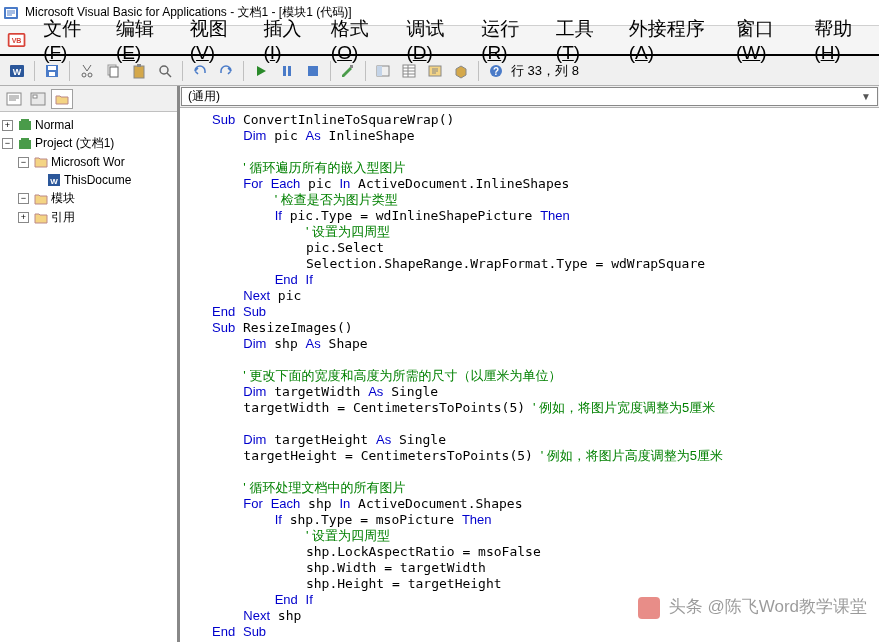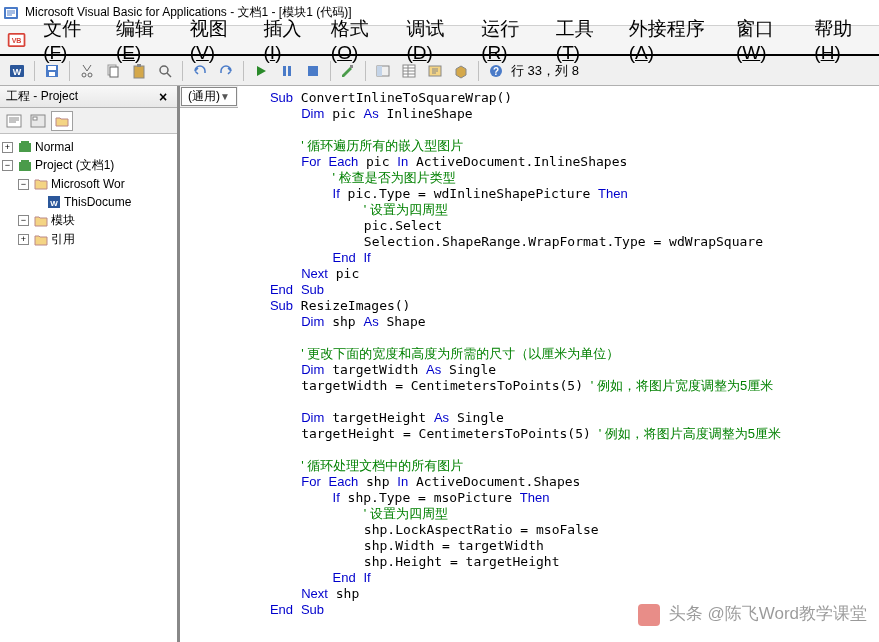--- a/index.html
+++ b/index.html
@@ -187,10 +187,6 @@
 
 <div class="main">
   <div class="project-panel">
-    <div class="panel-header">
-      <span>工程 - Project</span>
-      <span class="panel-close">×</span>
-    </div>
     <div class="panel-toolbar">
       <div class="panel-tb-btn">
           <svg width="16" height="14" viewBox="0 0 16 14">

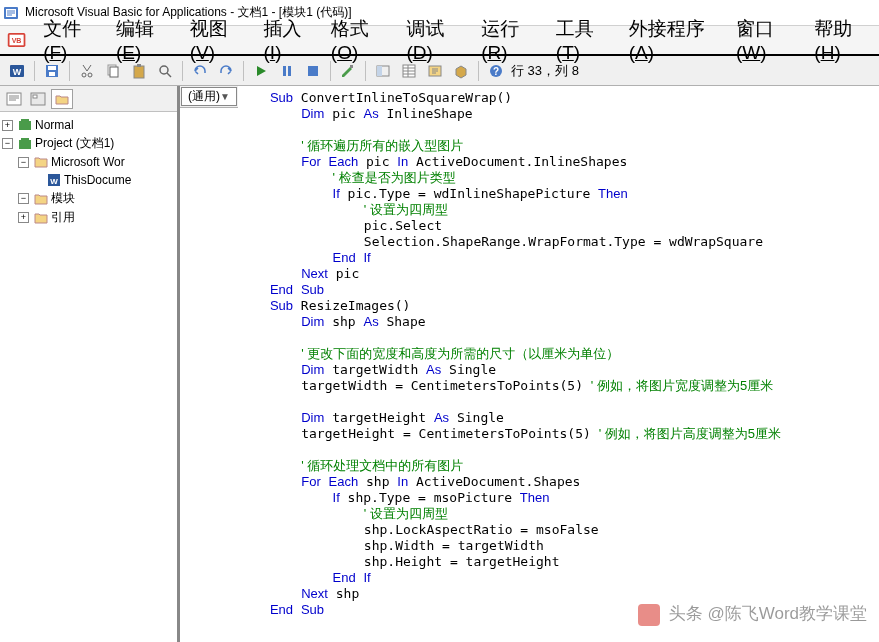--- a/index.html
+++ b/index.html
@@ -35,7 +35,7 @@
     .tree-label { color: #000; }
     .bold { font-weight: normal; text-align: center; }
     
-    .code-panel { flex: 1; display: flex; flex-direction: row; border-left: 2px solid #888; }
+    .code-panel { flex: 1; display: flex; flex-direction: column; border-left: 2px solid #888; }
     .code-dropdown-row { display: flex; background: #f0f0f0; border-bottom: 1px solid #b0b0b0; height: 22px; }
     .code-dropdown { flex: 1; background: #fff; border: 1px solid #888; margin: 1px; padding: 2px 6px; font-size: 12px; display: flex; align-items: center; justify-content: space-between; cursor: pointer; }
     .dropdown-arrow { font-size: 10px; color: #555; }

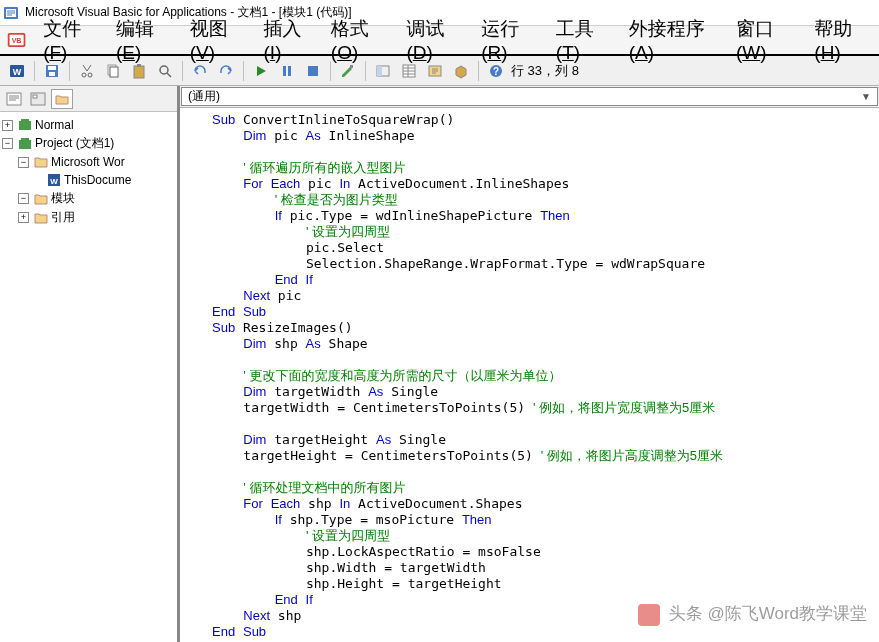--- a/index.html
+++ b/index.html
@@ -43,7 +43,7 @@
     .kw { color: #0000cc; }
     .cm { color: #008000; }
     
-    .watermark { position: absolute; right: 12px; bottom: 16px; color: rgba(0,0,0,0.4); font-size: 17px; font-weight: 500; pointer-events: none; z-index: 10;}
+    .watermark { position: absolute; right: 12px; bottom: 23px; color: rgba(0,0,0,0.4); font-size: 17px; font-weight: 500; pointer-events: none; z-index: 10;}
     .watermark-icon { display: inline-block; width: 22px; height: 22px; background: rgba(216,65,56,0.6); border-radius: 4px; vertical-align: middle; margin-right: 4px; position: relative; }
   </style>
 </head>

